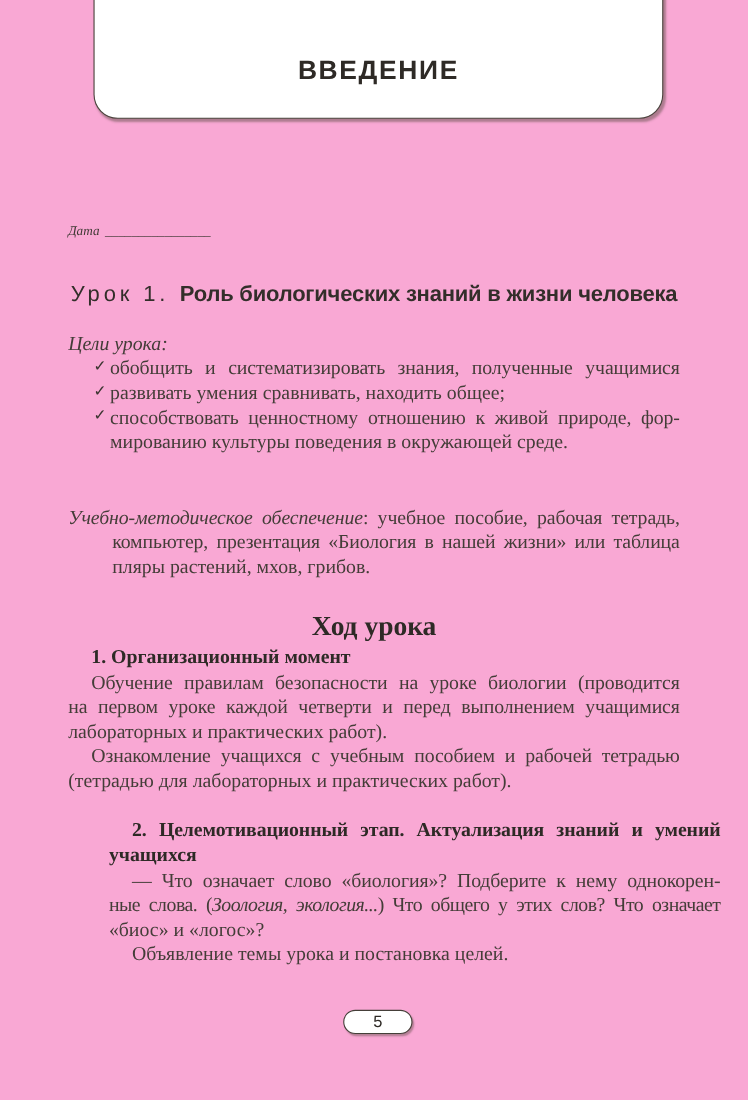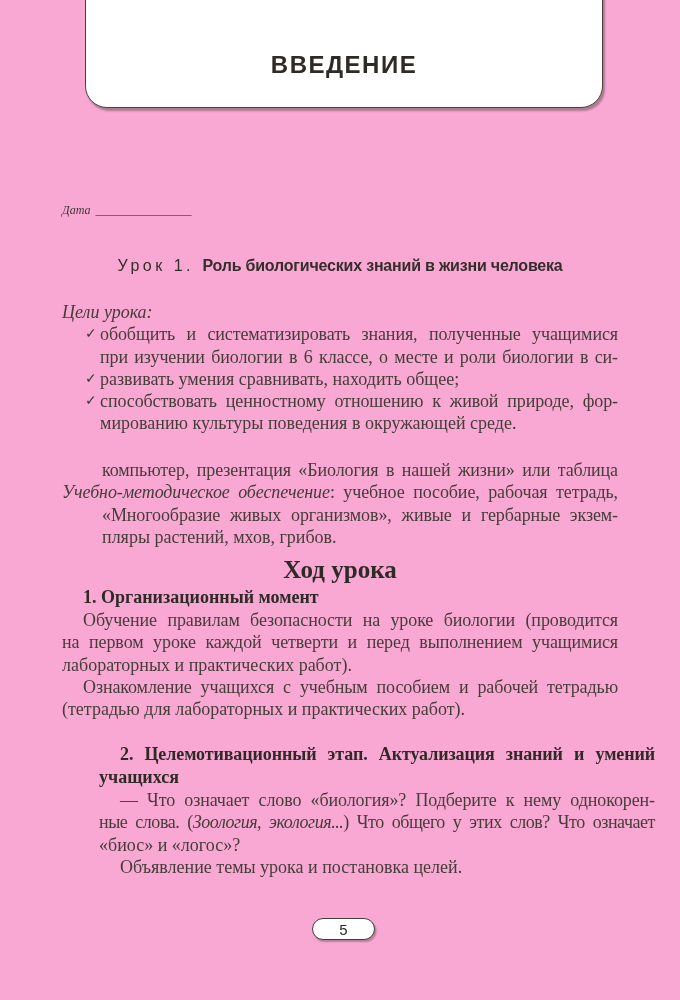--- a/index.html
+++ b/index.html
@@ -26,7 +26,7 @@
   
   .lesson{
     position:absolute;top:257px;left:62px;width:556px;text-align:center;white-space:nowrap;
-    font-family:"Liberation Sans",sans-serif;font-size:16px;color:#332e2a;
+    font-family:"Liberation Sans",sans-serif;font-size:20px;color:#332e2a;
   }
   .lesson-label{letter-spacing:3.5px;font-weight:normal;}
   .lesson-title{font-weight:bold;margin-left:4px;letter-spacing:-0.2px;}

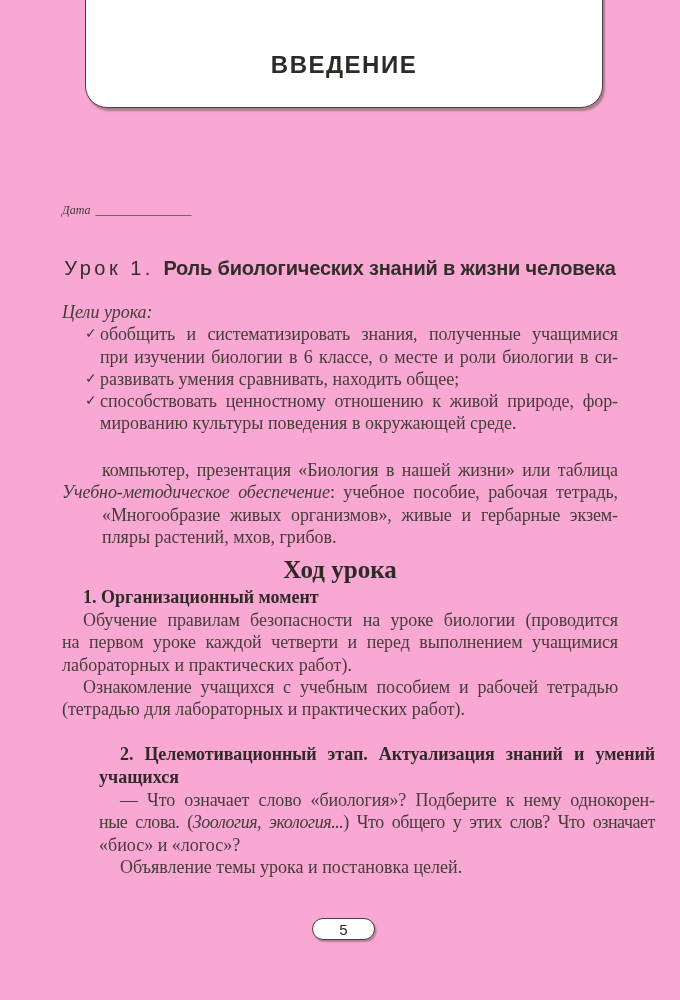--- a/index.html
+++ b/index.html
@@ -85,7 +85,6 @@
       <span class="check">✓</span>
       <span class="btext">
         <span class="ln j">обобщить и систематизировать знания, полученные учащимися</span>
-        <span class="ln j">при изучении биологии в 6 классе, о месте и роли биологии в си-</span>
       </span>
     </div>
 

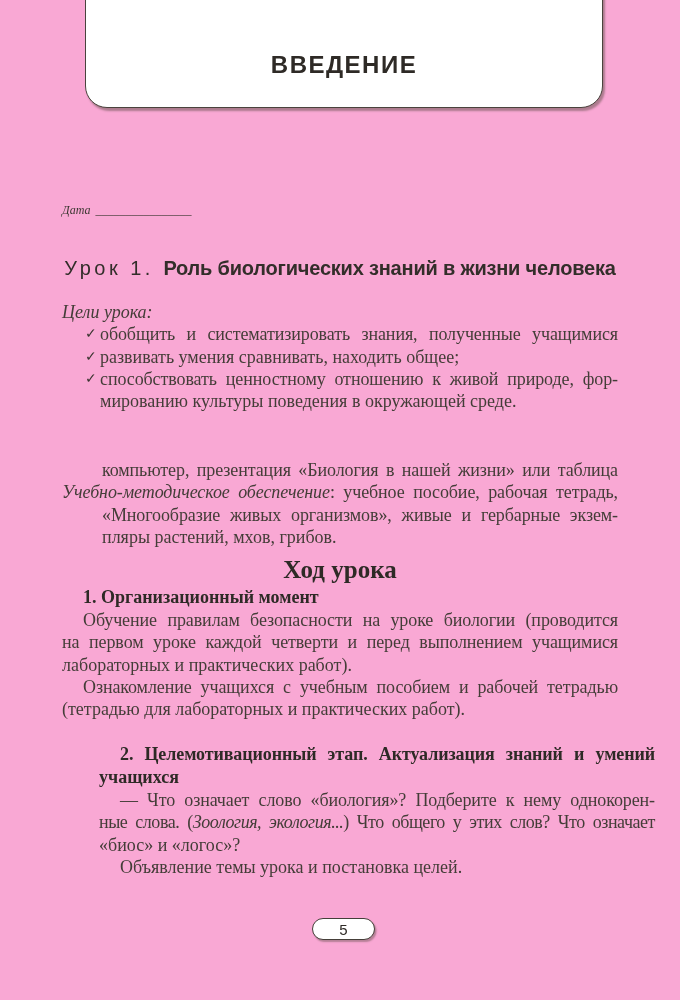--- a/index.html
+++ b/index.html
@@ -105,8 +105,8 @@
   </div>
 
   <div class="materials bodyblock">
+    <span class="ln j"><span class="it">Учебно-методическое обеспечение</span><span>: учебное пособие, рабочая тетрадь,</span></span>
     <span class="ln j cont">компьютер, презентация «Биология в нашей жизни» или таблица</span>
-    <span class="ln j"><span class="it">Учебно-методическое обеспечение</span><span>: учебное пособие, рабочая тетрадь,</span></span>
     <span class="ln j cont">«Многообразие живых организмов», живые и гербарные экзем-</span>
     <span class="ln cont">пляры растений, мхов, грибов.</span>
   </div>

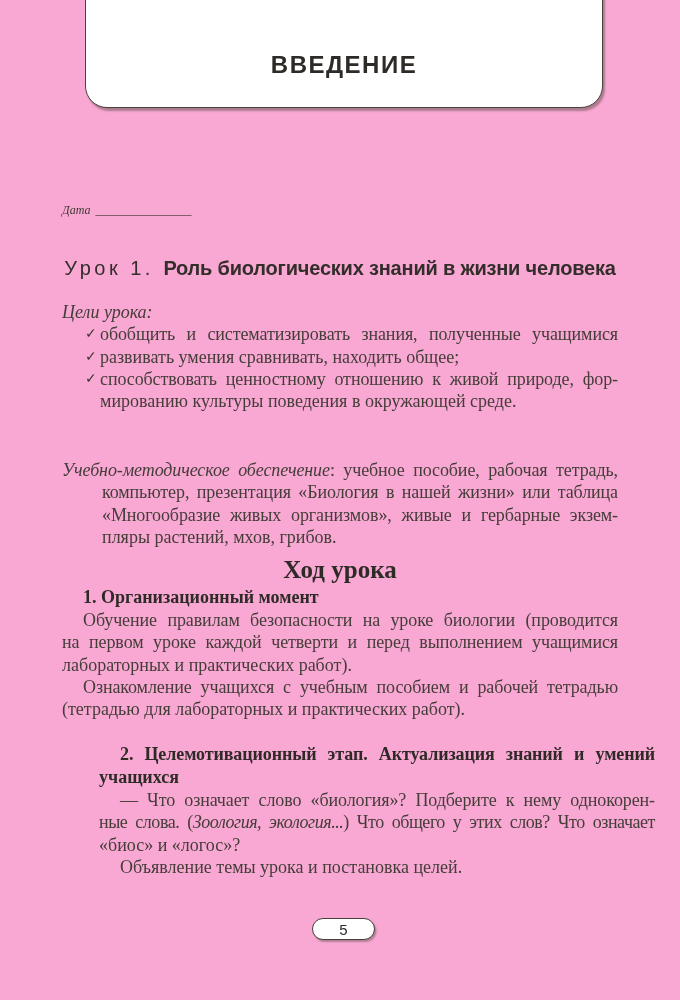--- a/index.html
+++ b/index.html
@@ -107,7 +107,6 @@
   <div class="materials bodyblock">
     <span class="ln j"><span class="it">Учебно-методическое обеспечение</span><span>: учебное пособие, рабочая тетрадь,</span></span>
     <span class="ln j cont">компьютер, презентация «Биология в нашей жизни» или таблица</span>
-    <span class="ln j cont">«Многообразие живых организмов», живые и гербарные экзем-</span>
     <span class="ln cont">пляры растений, мхов, грибов.</span>
   </div>
 

